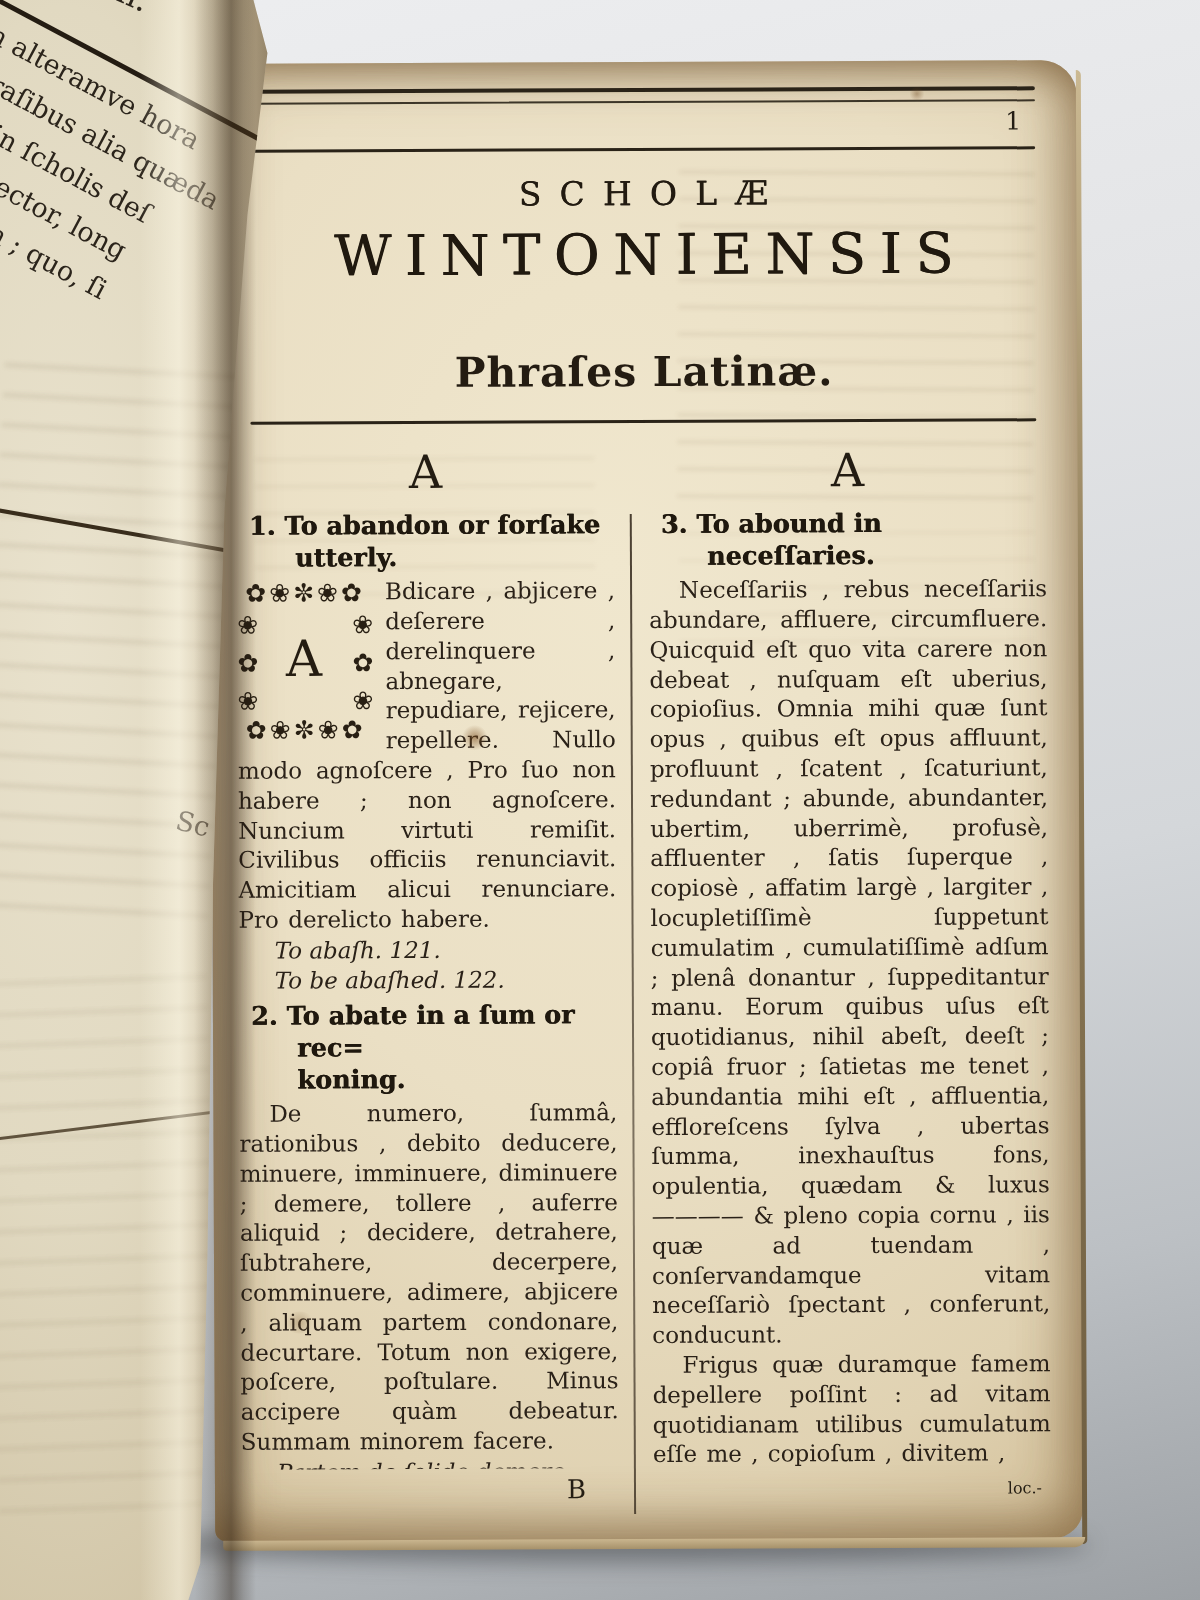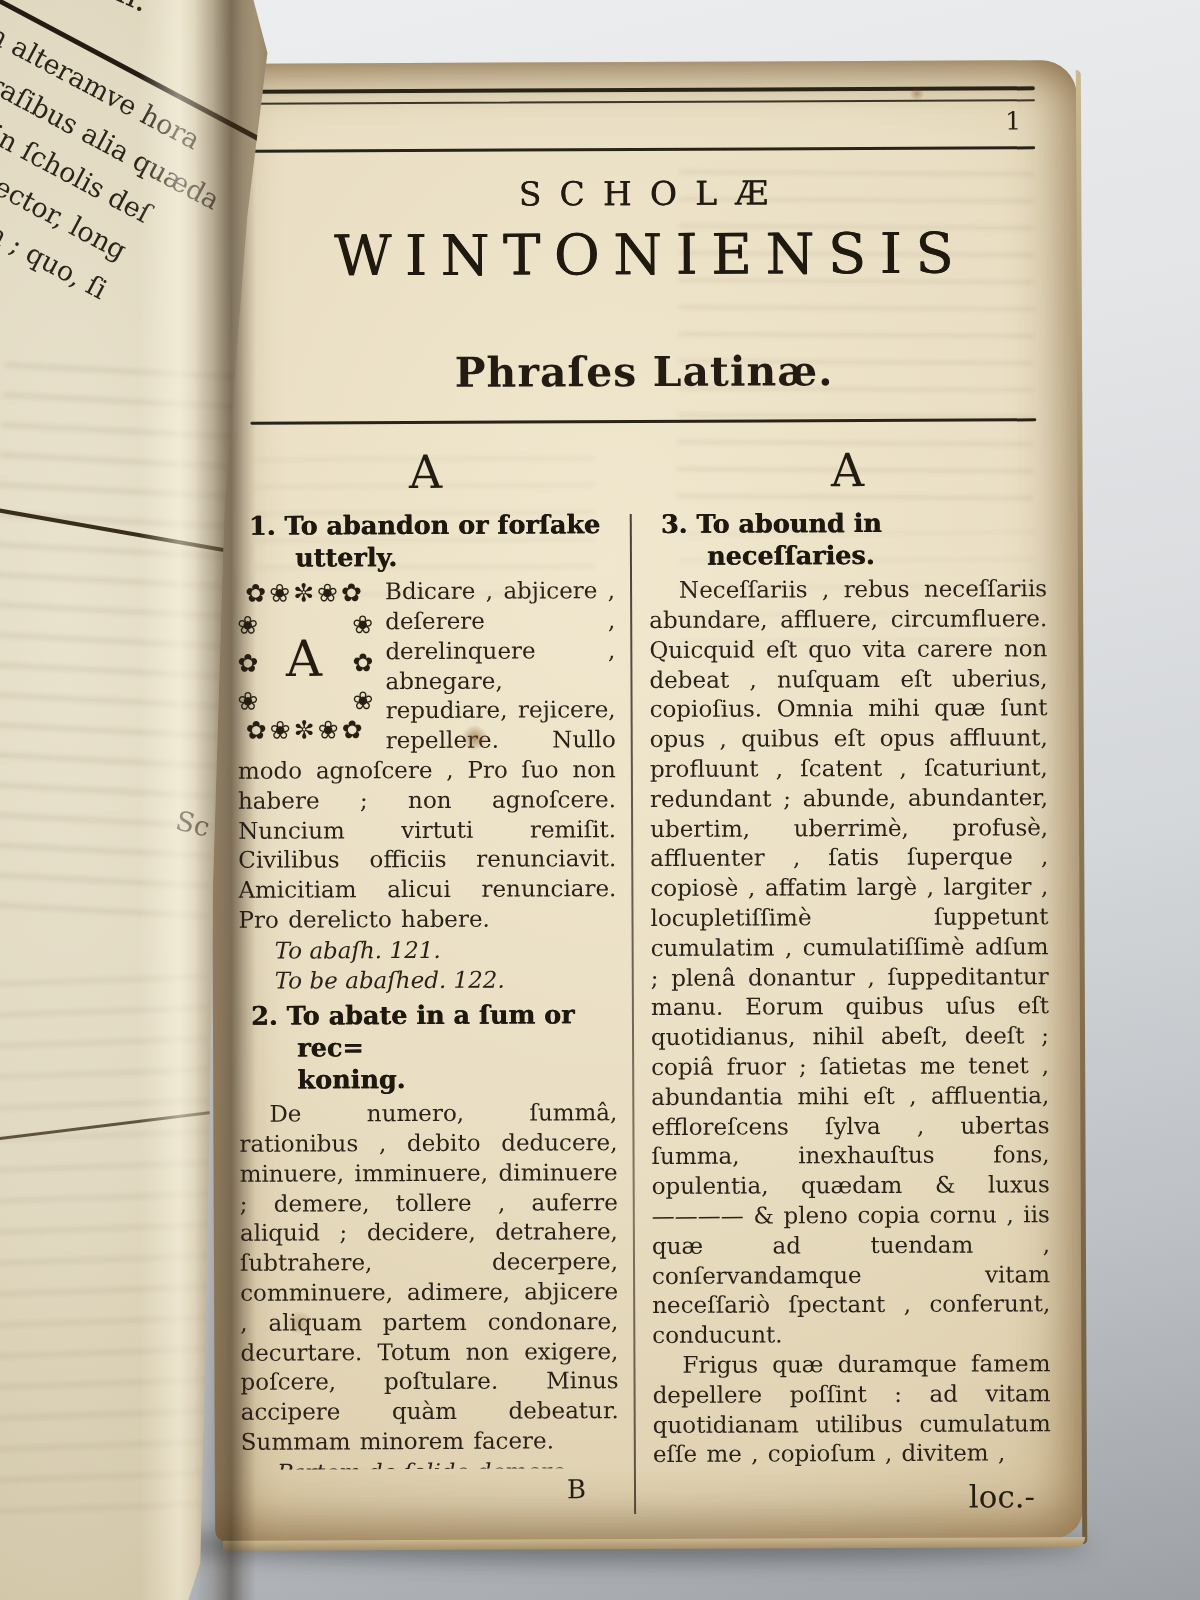--- a/index.html
+++ b/index.html
@@ -70,7 +70,7 @@
     font-family:"DejaVu Serif",serif;font-size:50px;color:#241c11;}
 
   .sig-b{position:absolute;top:1412px;left:352px;font-size:26px;color:#241d13;}
-  .catchword{position:absolute;top:1418px;right:48px;font-size:31px;color:#241d13;}
+  .catchword{position:absolute;top:1418px;right:41px;font-size:16px;color:#241d13;}
 
   
   .st{position:absolute;pointer-events:none;filter:blur(2.3px);}

